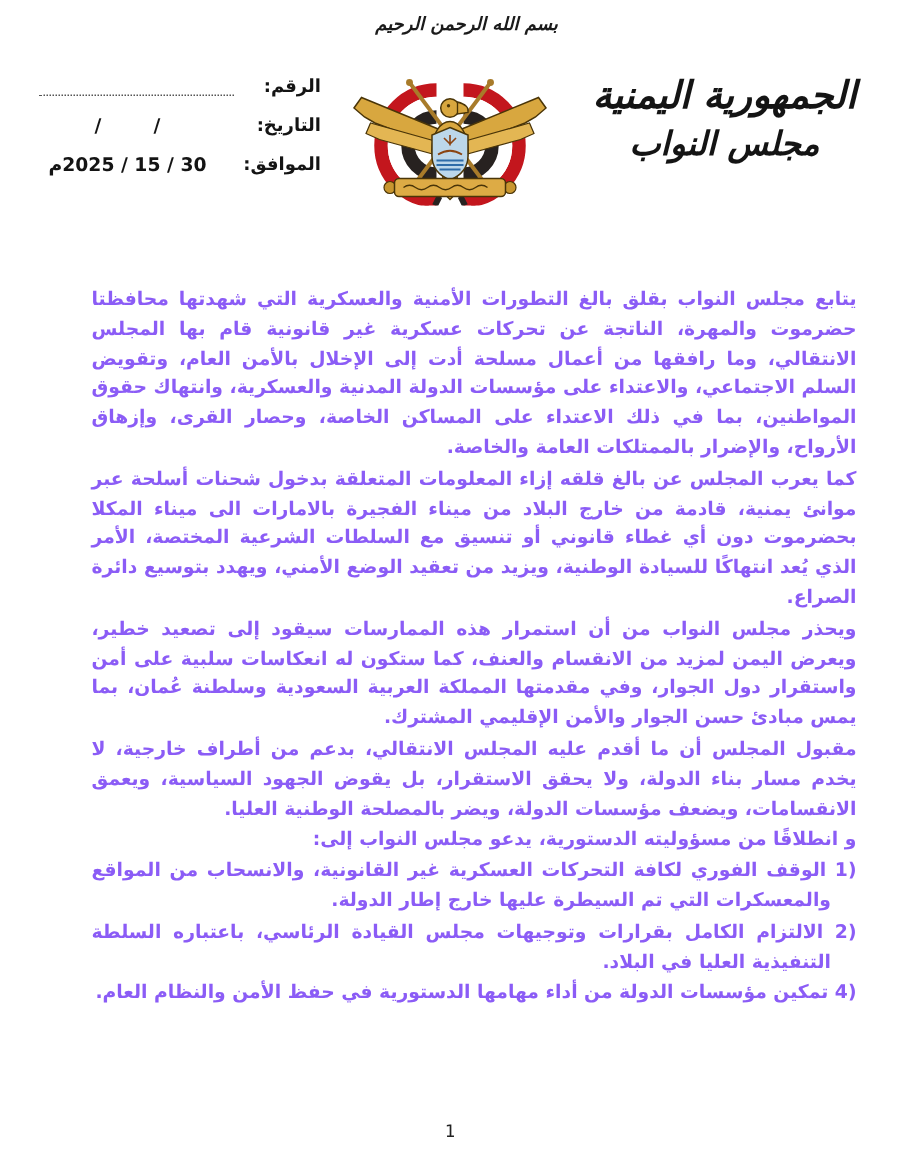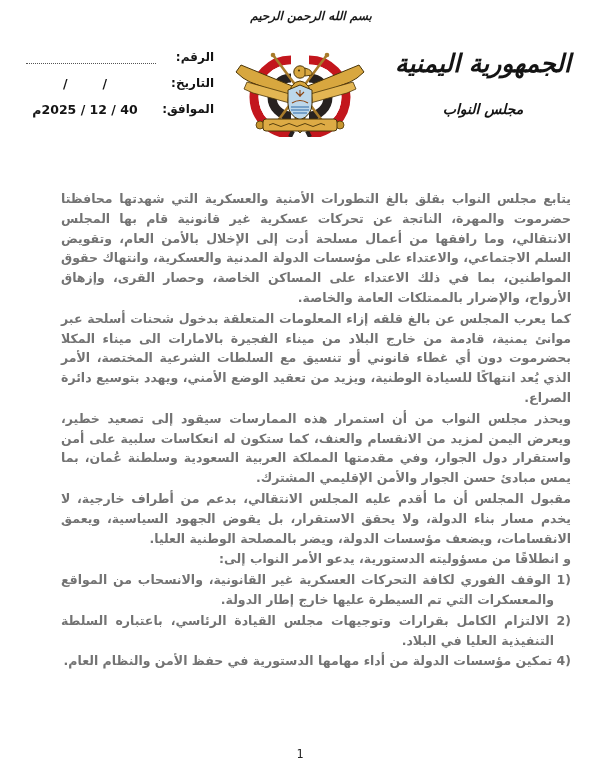--- a/index.html
+++ b/index.html
@@ -113,7 +113,7 @@
       </div>
       <div class="frow">
         <span class="flabel">الموافق:</span>
-        <span class="fval">40 / 12 / 2025م</span>
+        <span class="fval">30 / 15 / 2025م</span>
       </div>
     </div>
   </header>

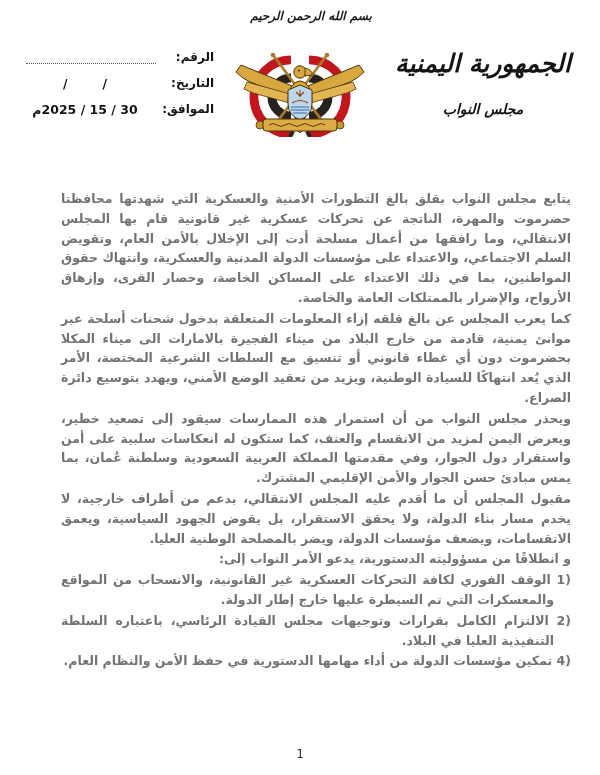--- a/index.html
+++ b/index.html
@@ -18,7 +18,7 @@
   .emblem{position:absolute;top:42px;left:233px;width:134px;height:95px;}
   .org{position:absolute;top:46px;left:376px;width:214px;text-align:center;}
   .org1{font-size:25px;font-weight:bold;font-style:italic;line-height:1.45;letter-spacing:0;}
-  .org2{font-size:14px;font-weight:bold;font-style:italic;margin-top:19px;}
+  .org2{font-size:22px;font-weight:bold;font-style:italic;margin-top:2px;}
 
   .fields{position:absolute;top:44px;left:12px;width:202px;}
   .frow{display:flex;align-items:center;height:26px;}

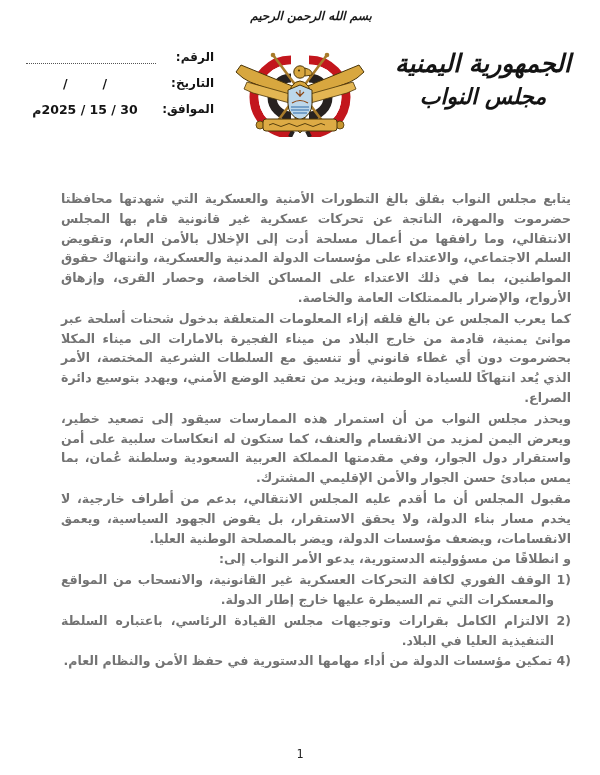--- a/index.html
+++ b/index.html
@@ -35,7 +35,7 @@
   .bodytext{
     position:absolute;top:189px;right:29px;left:29px;
     font-size:12.5px;font-weight:bold;line-height:19.8px;
-    text-align:justify;text-justify:inter-word;color:#737373;margin-left:32px;
+    text-align:justify;text-justify:inter-word;color:#8b5cf6;margin-left:32px;
   }
   .para{margin:0 0 1px 0;}
   .demand{padding-right:17px;text-indent:-17px;}

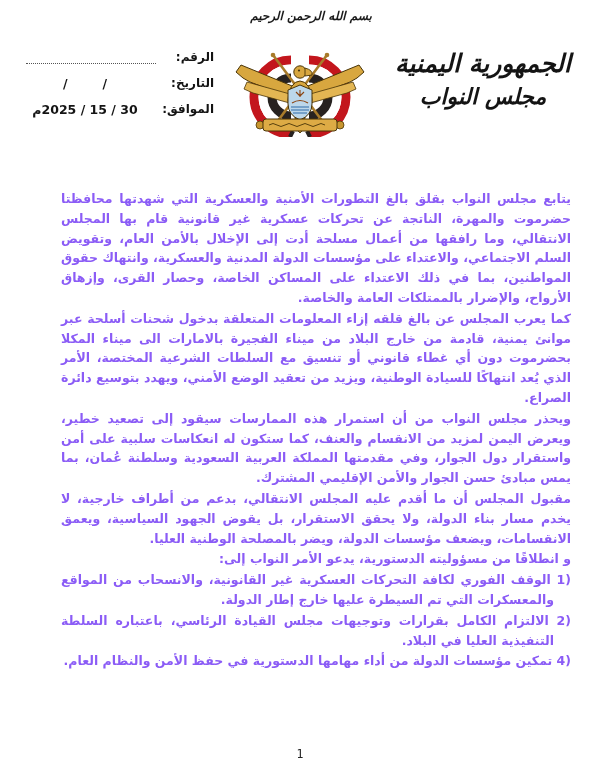--- a/index.html
+++ b/index.html
@@ -131,7 +131,7 @@
 
         <p class="para">مقبول المجلس أن ما أقدم عليه المجلس الانتقالي، بدعم من أطراف خارجية، لا يخدم مسار بناء الدولة، ولا يحقق الاستقرار، بل يقوض الجهود السياسية، ويعمق الانقسامات، ويضعف مؤسسات الدولة، ويضر بالمصلحة الوطنية العليا.</p>
       </div>
-    <p class="para">و انطلاقًا من مسؤوليته الدستورية، يدعو الأمر النواب إلى:</p>
+    <p class="para">و انطلاقًا من مسؤوليته الدستورية، يدعو مجلس النواب إلى:</p>
     <div>
 
         <p class="para demand"><span class="dnum">1)</span> <span>الوقف الفوري لكافة التحركات العسكرية غير القانونية، والانسحاب من المواقع والمعسكرات التي تم السيطرة عليها خارج إطار الدولة.</span></p>

